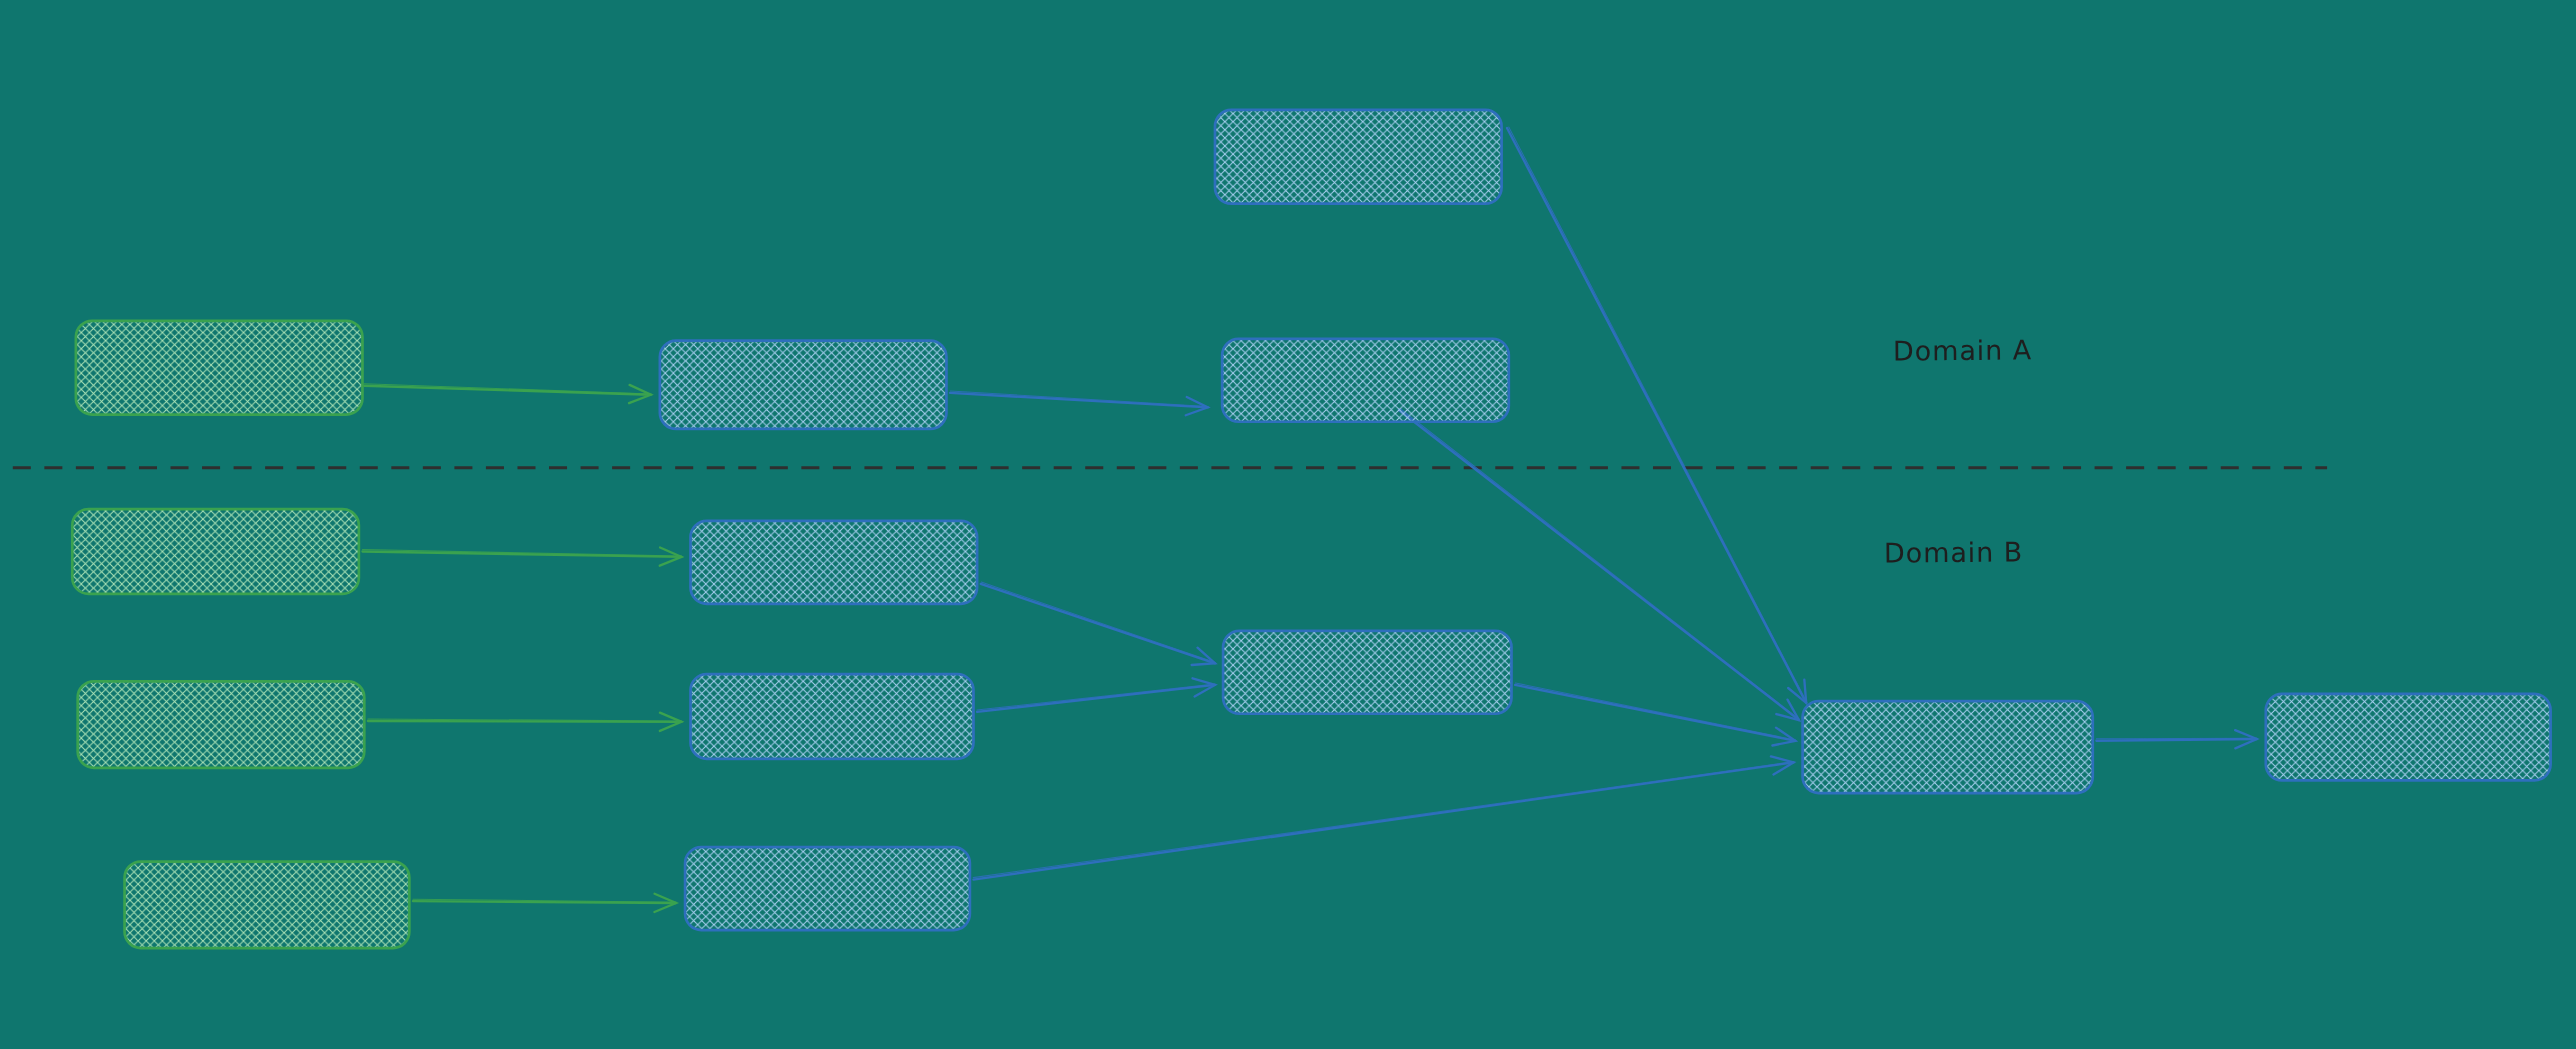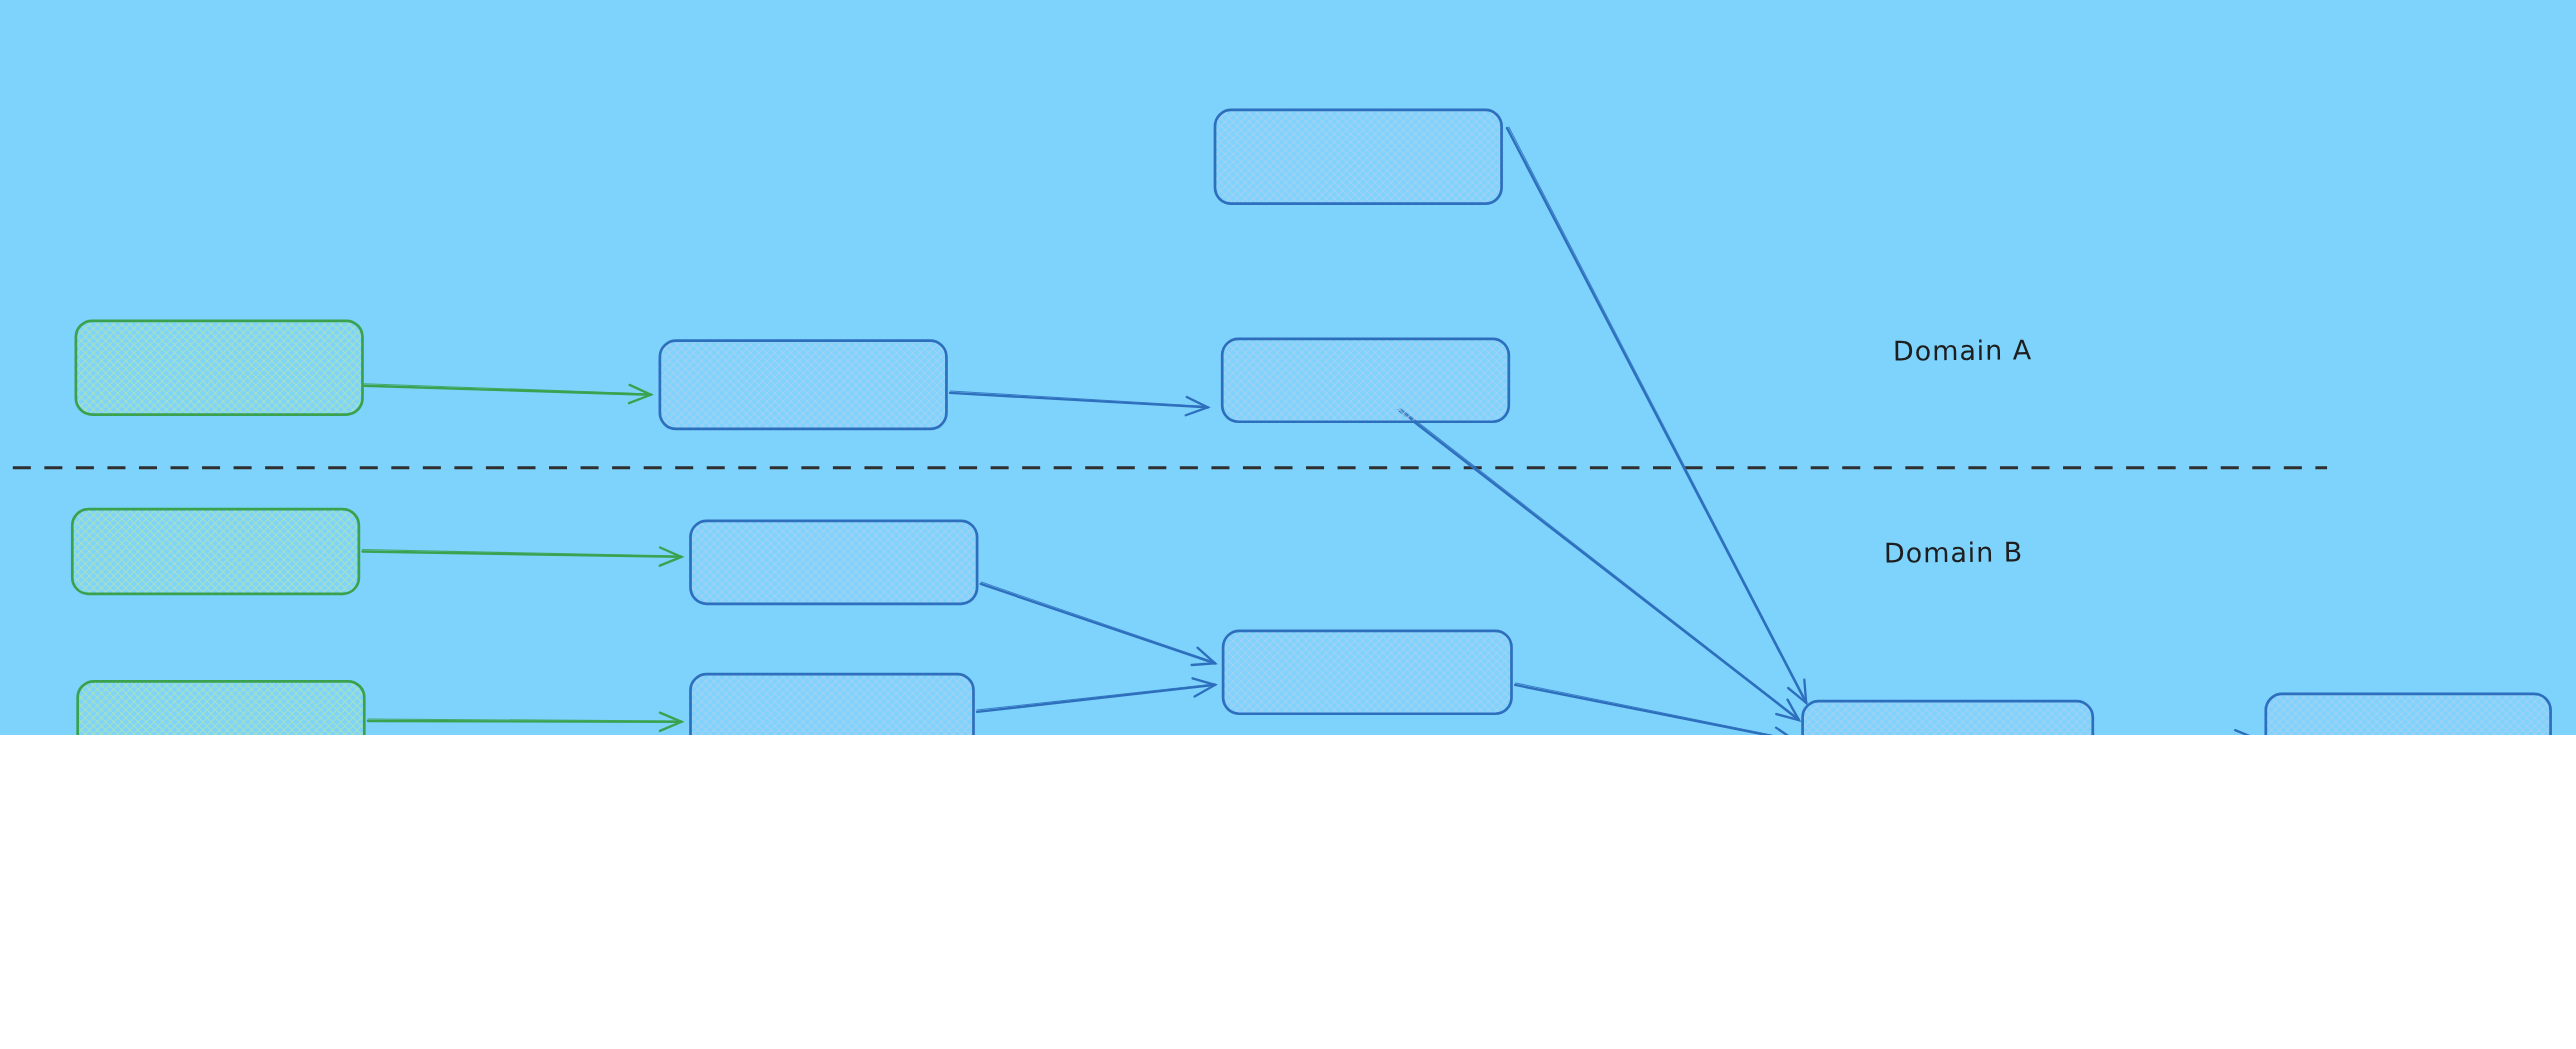--- a/index.html
+++ b/index.html
@@ -29,7 +29,7 @@
 </head>
 <body>
 
-<div id="canvas" style="width: 2576px; height: 735px; background: #7dd3fc; text-align: center;">
+<div id="canvas" style="width: 2576px; height: 1049px; background: #0f766e; text-align: center;">
   <svg id="diagram-svg" xmlns="http://www.w3.org/2000/svg" width="2576" height="1049" viewBox="0 0 2858 1164">
     <defs>
       <pattern id="hatch-blue" width="9" height="9" patternUnits="userSpaceOnUse">

